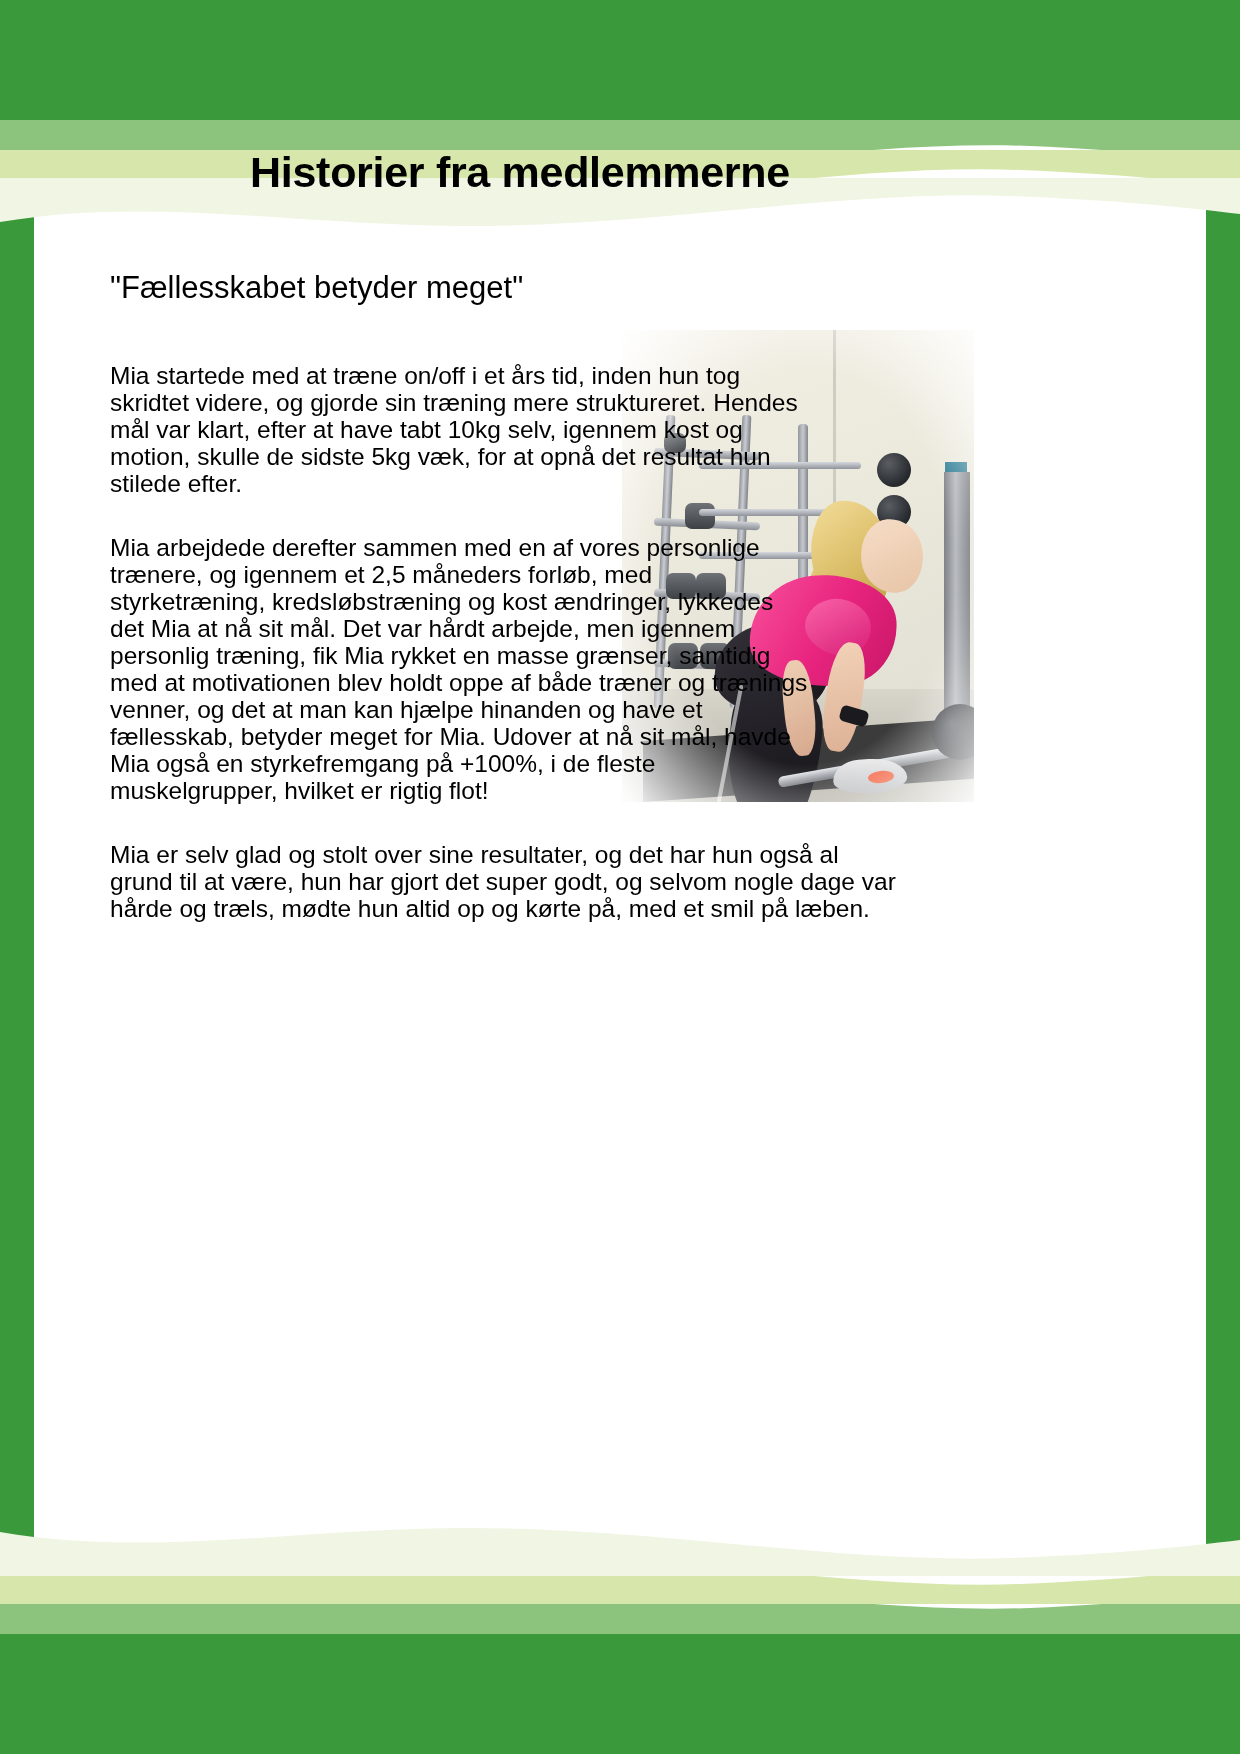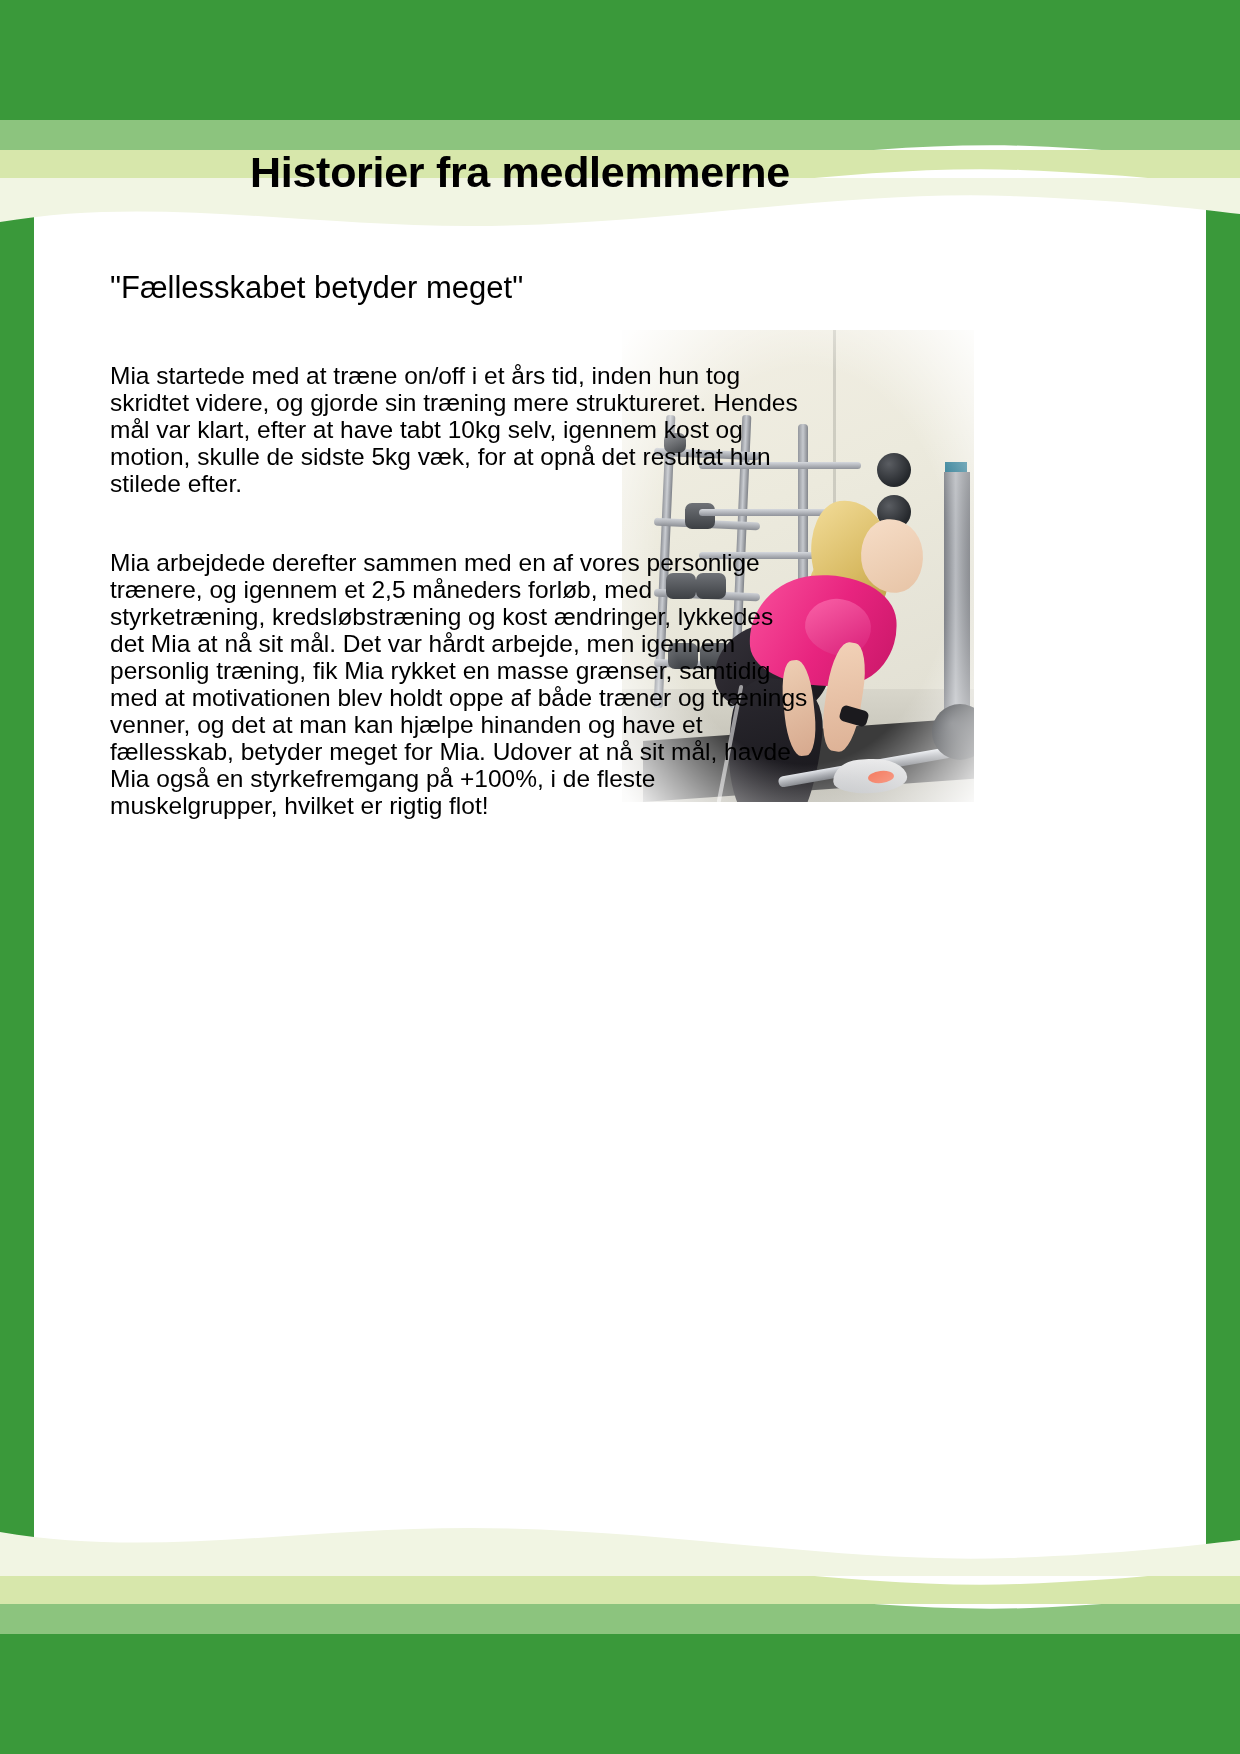--- a/index.html
+++ b/index.html
@@ -104,7 +104,7 @@
   }
 
   .para { margin: 0 0 0 0; }
-  .para + .para { margin-top: 52px; }
+  .para + .para { margin-top: 37px; }
 
   
   .photo {

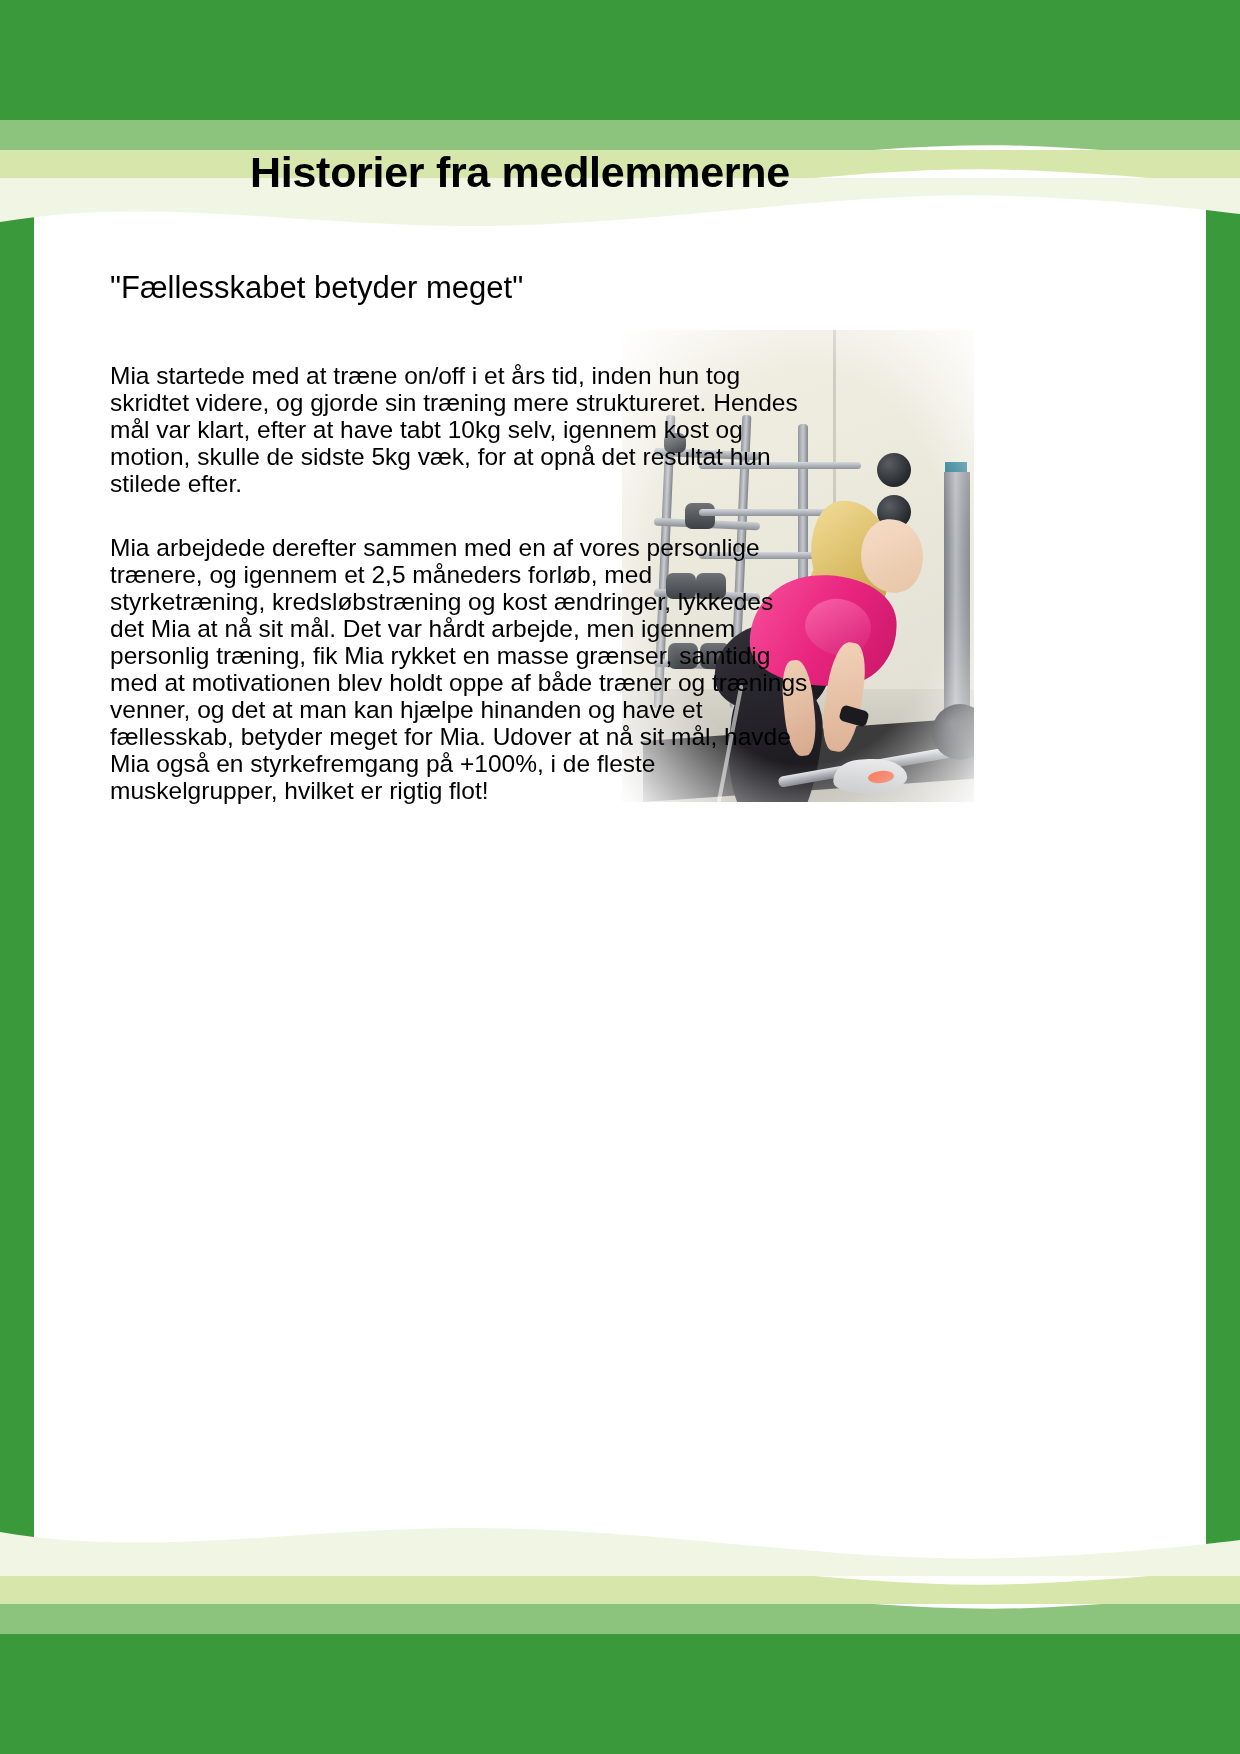--- a/index.html
+++ b/index.html
@@ -388,6 +388,7 @@
 
       <p class="para">Mia arbejdede derefter sammen med en af vores personlige trænere, og igennem et 2,5 måneders forløb, med styrketræning, kredsløbstræning og kost ændringer, lykkedes det Mia at nå sit mål. Det var hårdt arbejde, men igennem personlig træning, fik Mia rykket en masse grænser, samtidig med at motivationen blev holdt oppe af både træner og trænings venner, og det at man kan hjælpe hinanden og have et fællesskab, betyder meget for Mia. Udover at nå sit mål, havde Mia også en styrkefremgang på +100%, i de fleste muskelgrupper, hvilket er rigtig flot!</p>
 
+      <p class="para">Mia er selv glad og stolt over sine resultater, og det har hun også al grund til at være, hun har gjort det super godt, og selvom nogle dage var hårde og træls, mødte hun altid op og kørte på, med et smil på læben.</p>
     </div>
 
   </div>

